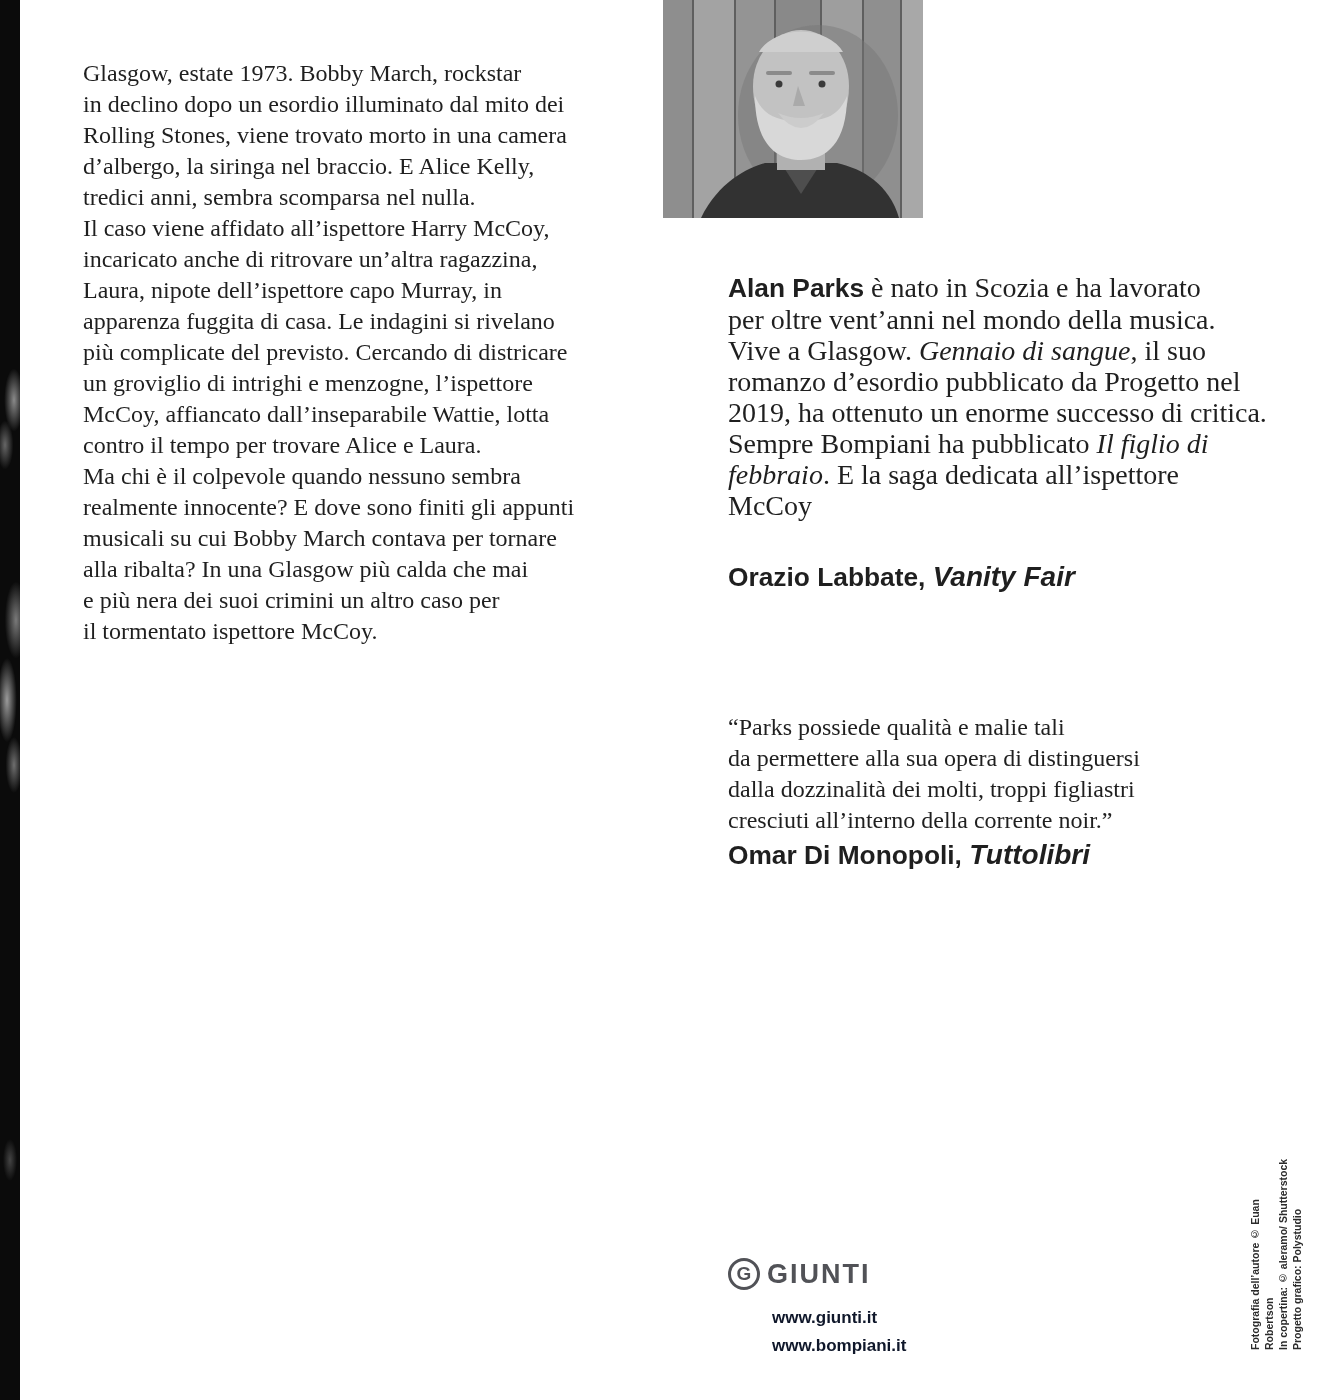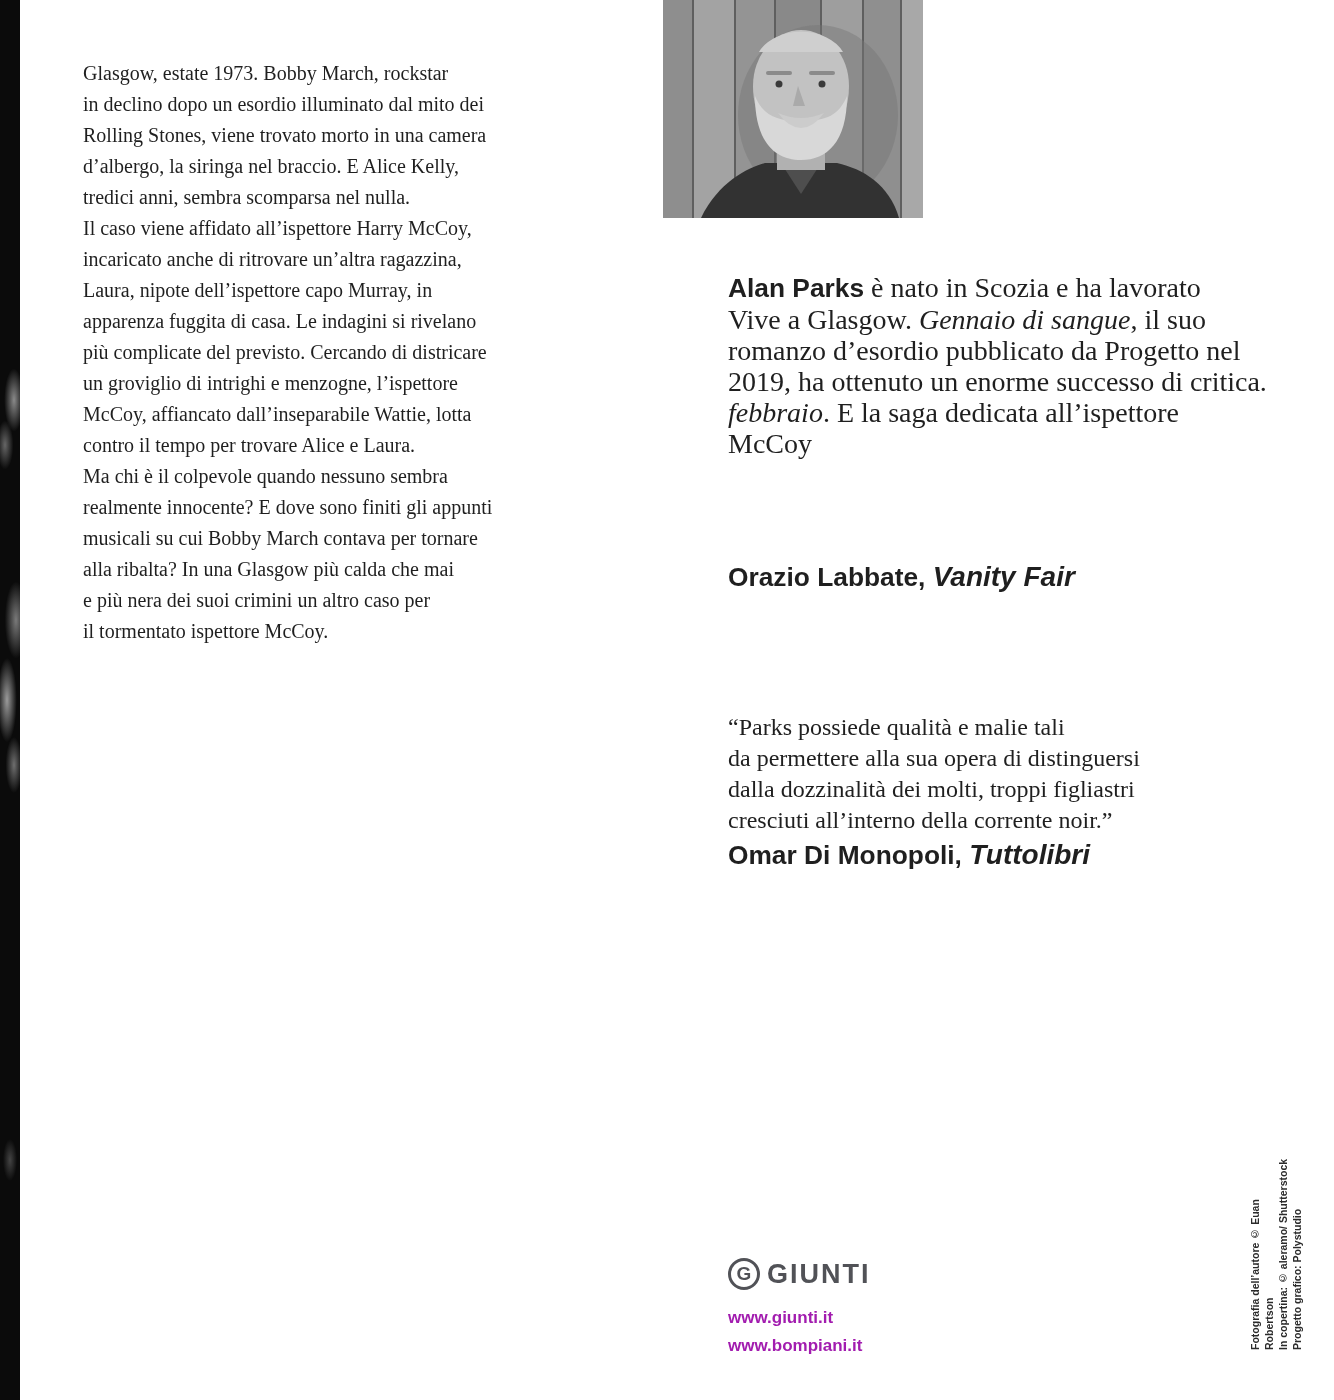--- a/index.html
+++ b/index.html
@@ -29,7 +29,7 @@
   .synopsis {
     position: absolute; left: 83px; top: 58px;
     width: 560px;
-    font-size: 20px; line-height: 31px;
+    font-size: 24px; line-height: 31px;
     white-space: pre-line;
   }
 

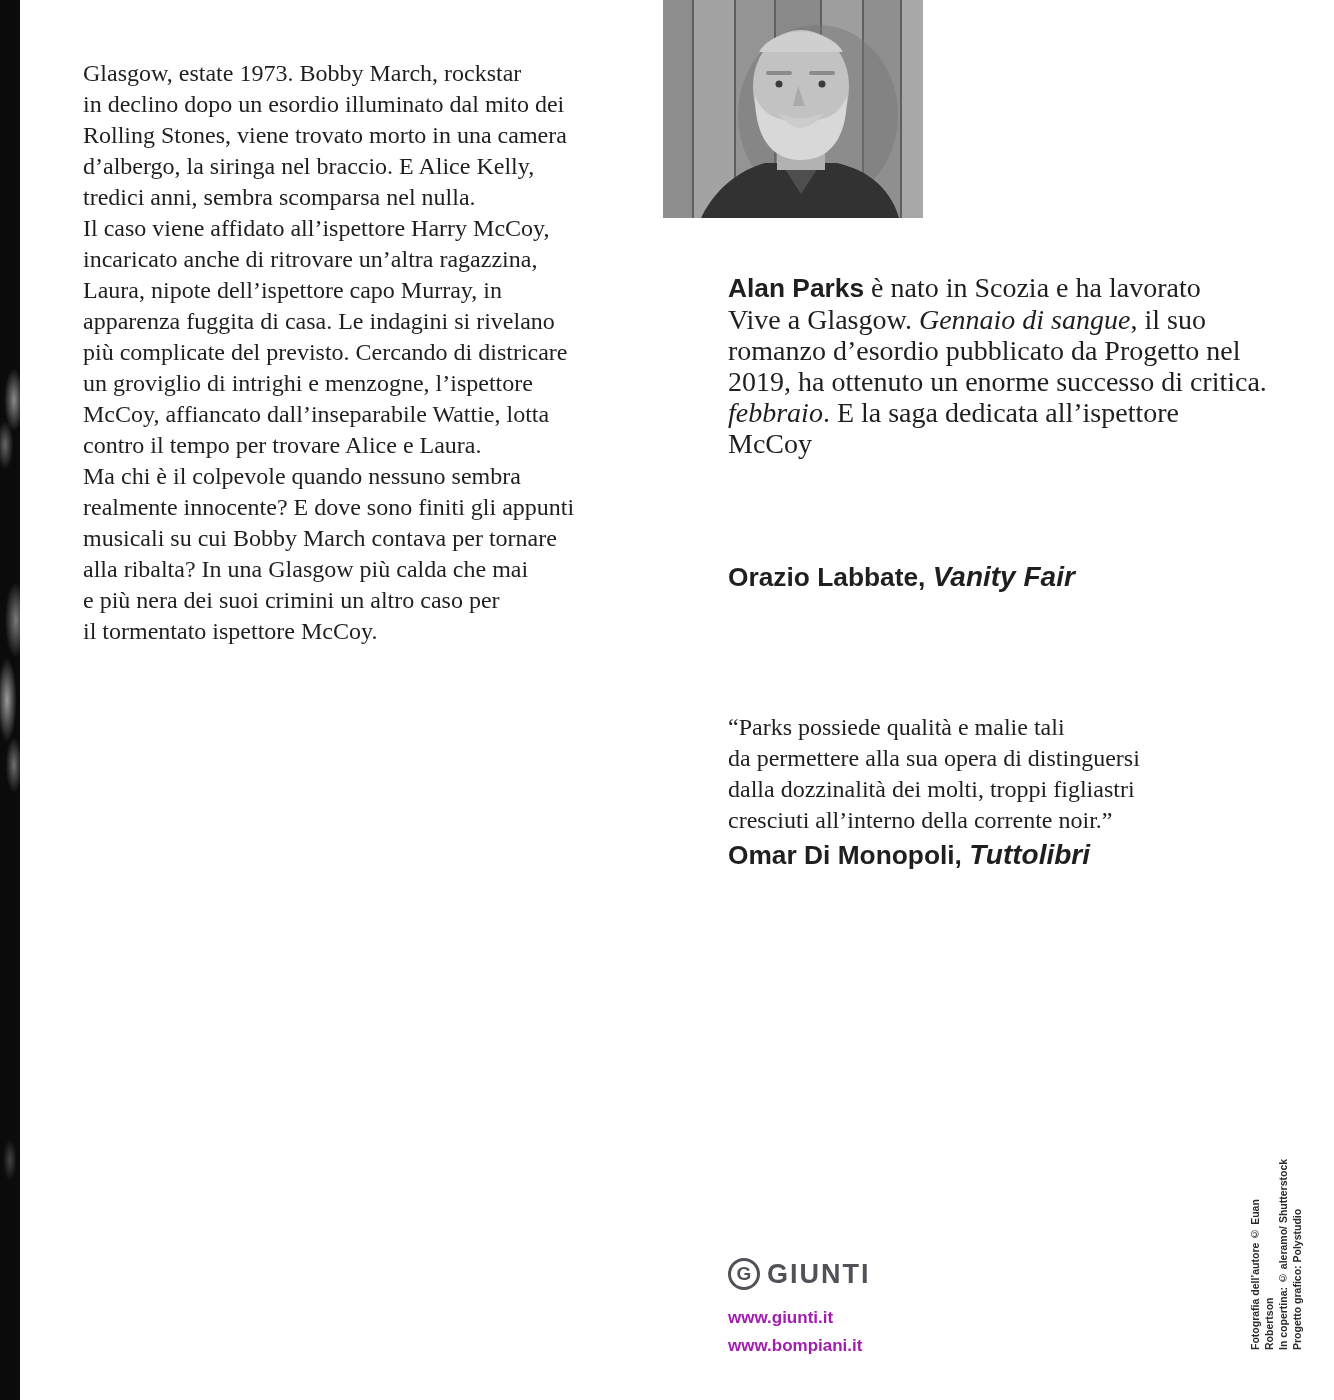--- a/index.html
+++ b/index.html
@@ -184,6 +184,7 @@
 
   <div class="bio">
       <div><span class="bold-sans">Alan Parks</span><span> è nato in Scozia e ha lavorato</span></div>
+      <div><span>per oltre vent’anni nel mondo della musica.</span></div>
       <div><span>Vive a Glasgow. </span><span class="italic">Gennaio di sangue</span><span>, il suo</span></div>
       <div><span>romanzo d’esordio pubblicato da Progetto nel</span></div>
       <div><span>2019, ha ottenuto un enorme successo di critica.</span></div>

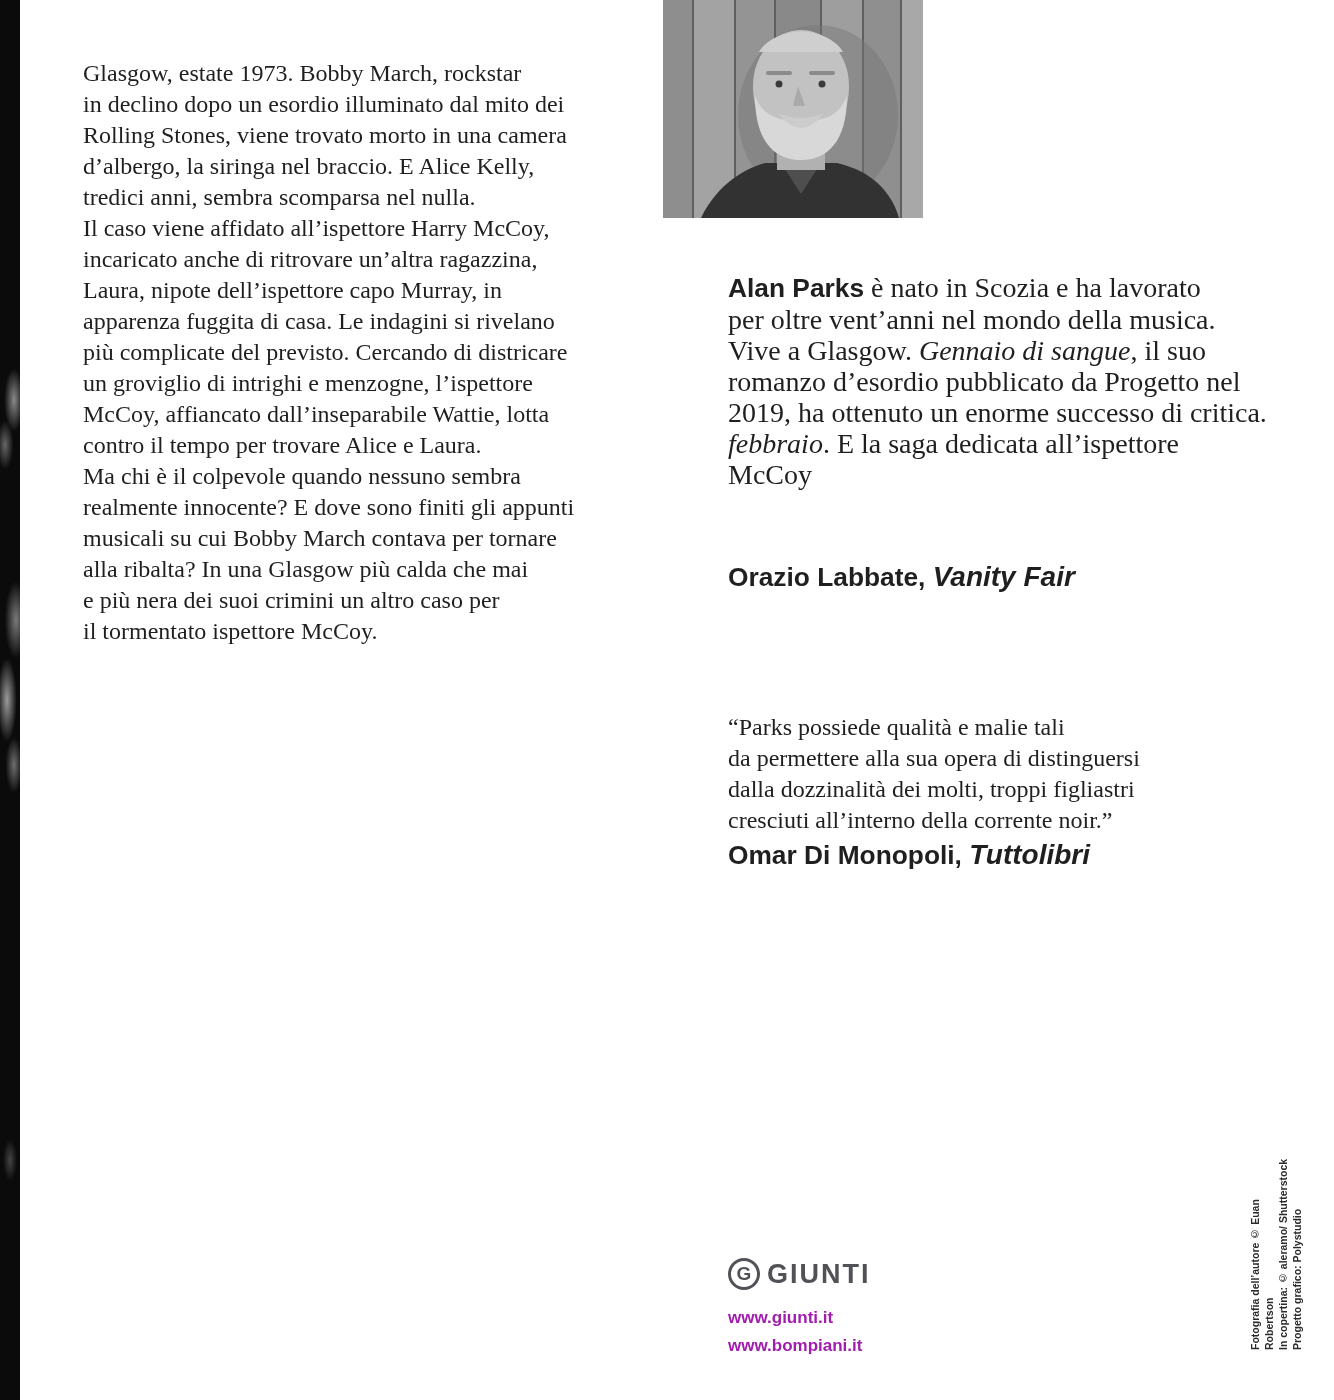--- a/index.html
+++ b/index.html
@@ -188,6 +188,7 @@
       <div><span>Vive a Glasgow. </span><span class="italic">Gennaio di sangue</span><span>, il suo</span></div>
       <div><span>romanzo d’esordio pubblicato da Progetto nel</span></div>
       <div><span>2019, ha ottenuto un enorme successo di critica.</span></div>
+      <div><span>Sempre Bompiani ha pubblicato </span><span class="italic">Il figlio di</span></div>
       <div><span class="italic">febbraio</span><span>. E la saga dedicata all’ispettore McCoy</span></div>
     </div>
 

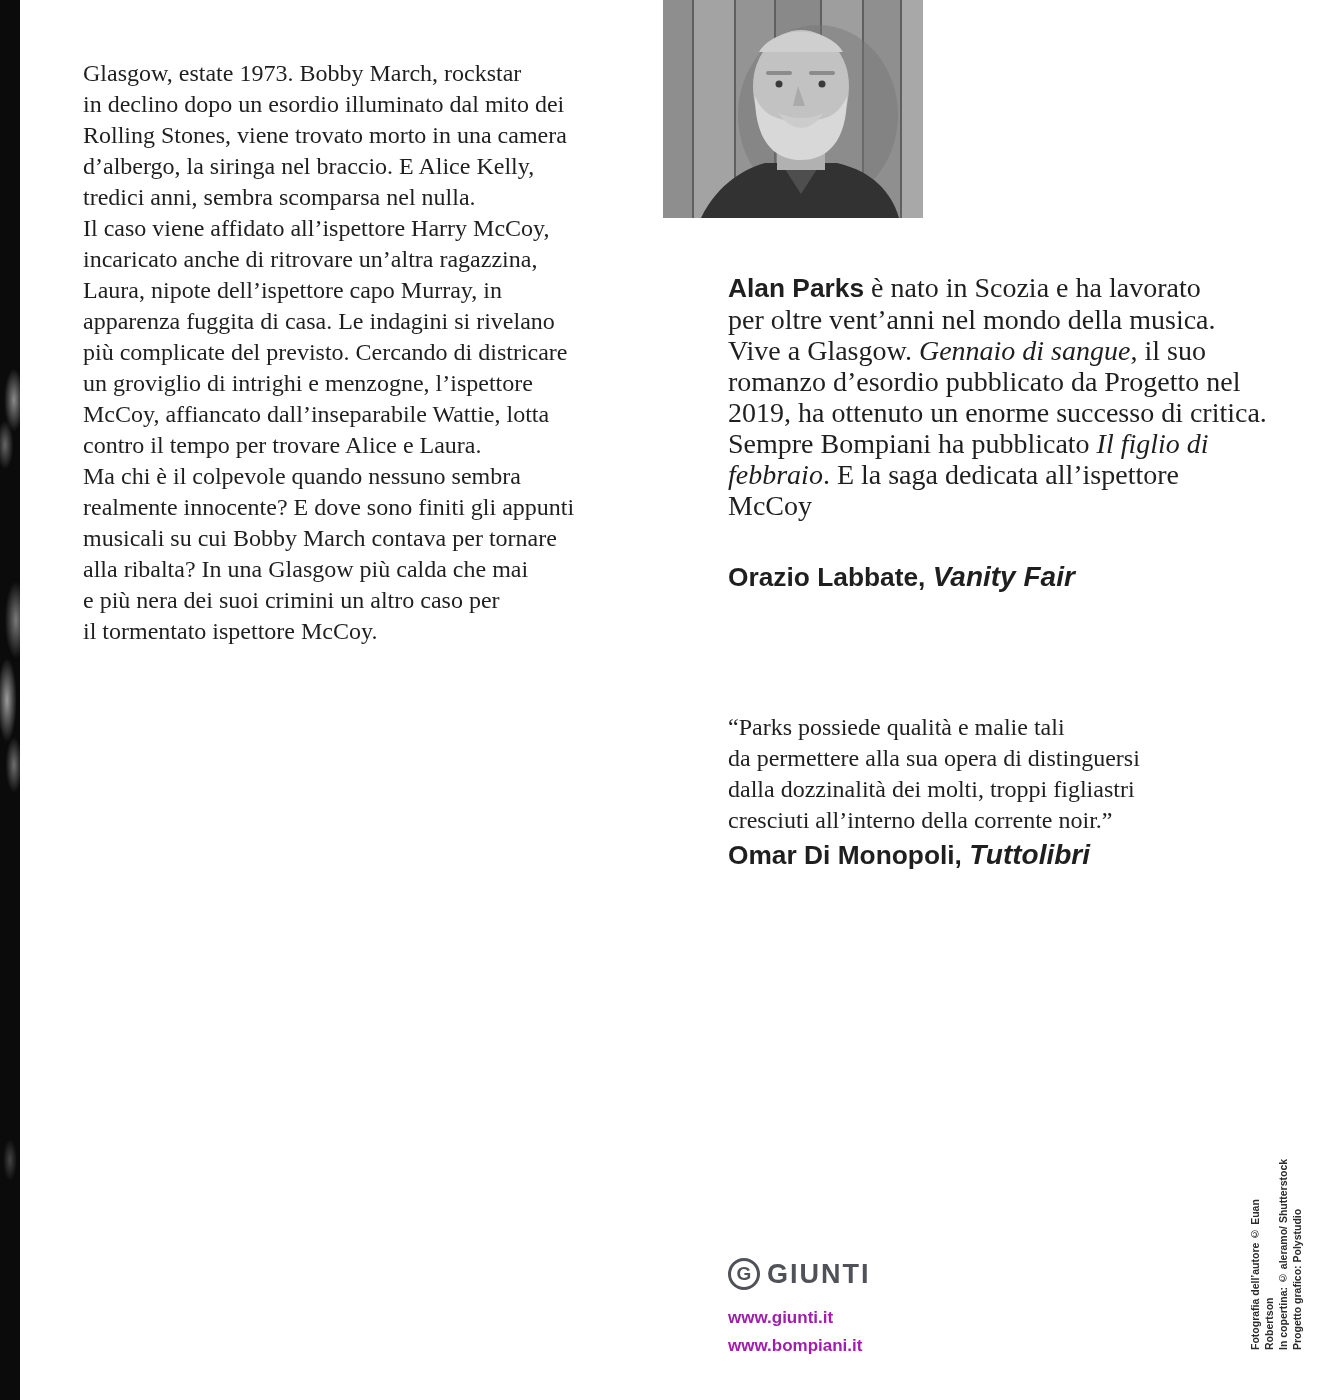--- a/index.html
+++ b/index.html
@@ -98,7 +98,8 @@
     font-family: "Liberation Sans", sans-serif;
     font-weight: bold; font-size: 17px;
     line-height: 28px;
-    color: #a21caf;
+    color: #0f172a;
+    margin-left: 44px;
   }
 
   .credits {

